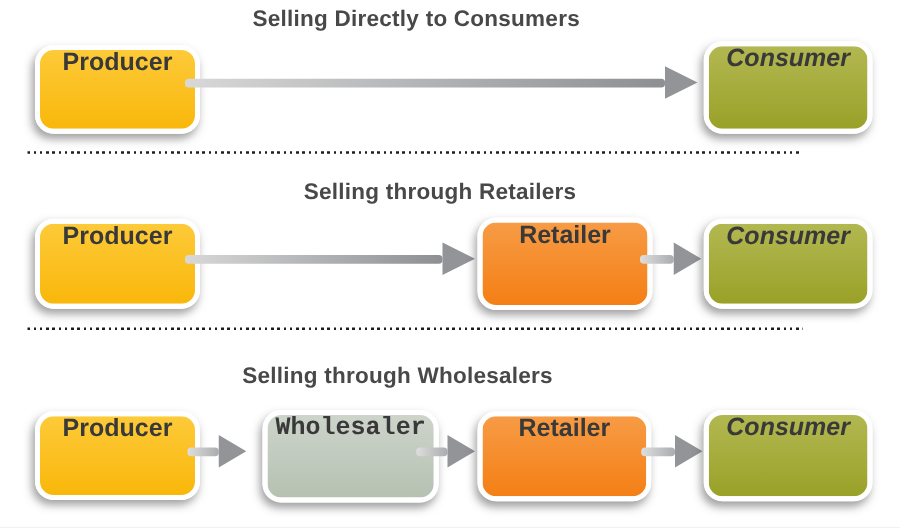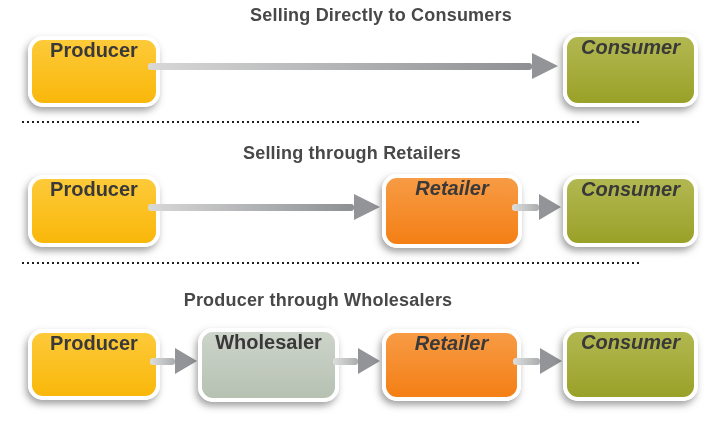--- a/index.html
+++ b/index.html
@@ -44,7 +44,7 @@
 
 <div class="canvas">
 
-  <div class="section-title" style="left:0;top:5px;width:666px;margin-left:48px;">Selling Directly to Consumers</div>
+  <div class="section-title" style="left:0;top:5px;width:666px;">Selling Directly to Consumers</div>
 
   <div class="node producer" style="left:28px;top:36px;width:124px;height:63px;">
     <span>Producer</span>

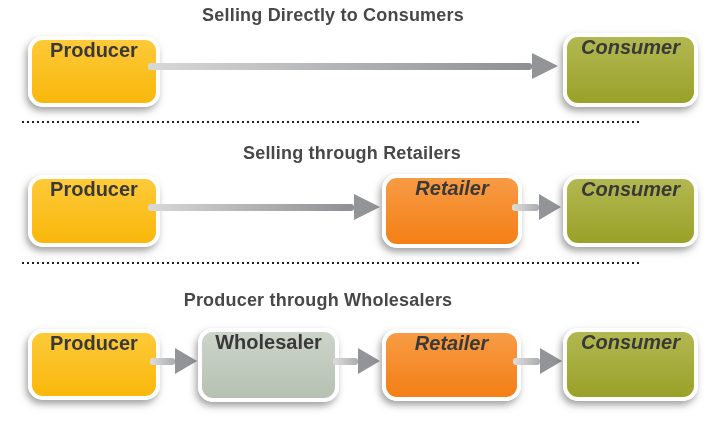--- a/index.html
+++ b/index.html
@@ -19,7 +19,7 @@
   }
   .node span{position:relative;top:-1px;}
   .producer  {background:linear-gradient(#fdca39,#f9b70a);}
-  .retailer  {background:linear-gradient(#f79b45,#f47f15);font-style:italic;}
+  .retailer  {background:linear-gradient(#f79b45,#f47f15);}
   .consumer  {background:linear-gradient(#b2b851,#9aa128);font-style:italic;}
   .wholesaler{background:linear-gradient(#cdd4ca,#b6c1b2);}
   .arrow{position:absolute;display:flex;align-items:center;height:26px;}

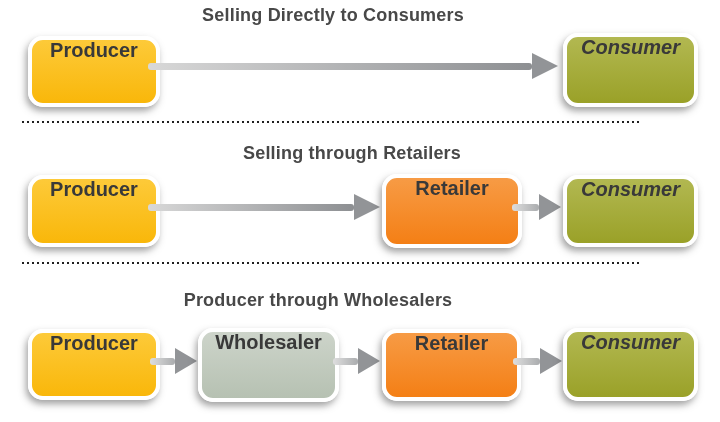--- a/index.html
+++ b/index.html
@@ -87,7 +87,7 @@
 
   <div class="dotted" style="left:22px;top:262px;width:620px;"></div>
 
-  <div class="section-title" style="left:0;top:290px;width:636px;">Producer through Wholesalers</div>
+  <div class="section-title" style="left:0;top:290px;width:636px;">Selling through Wholesalers</div>
 
   <div class="node producer" style="left:28px;top:329px;width:124px;height:63px;">
     <span>Producer</span>

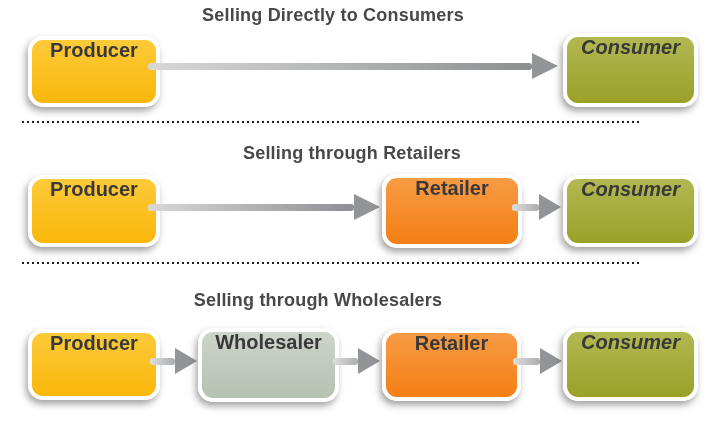--- a/index.html
+++ b/index.html
@@ -98,7 +98,7 @@
     <div class="head"></div>
   </div>
 
-  <div class="node wholesaler" style="left:198px;top:328px;width:133px;height:66px;">
+  <div class="node wholesaler" style="left:210px;top:328px;width:133px;height:66px;font-family:Liberation Mono, monospace;">
     <span>Wholesaler</span>
   </div>
 

